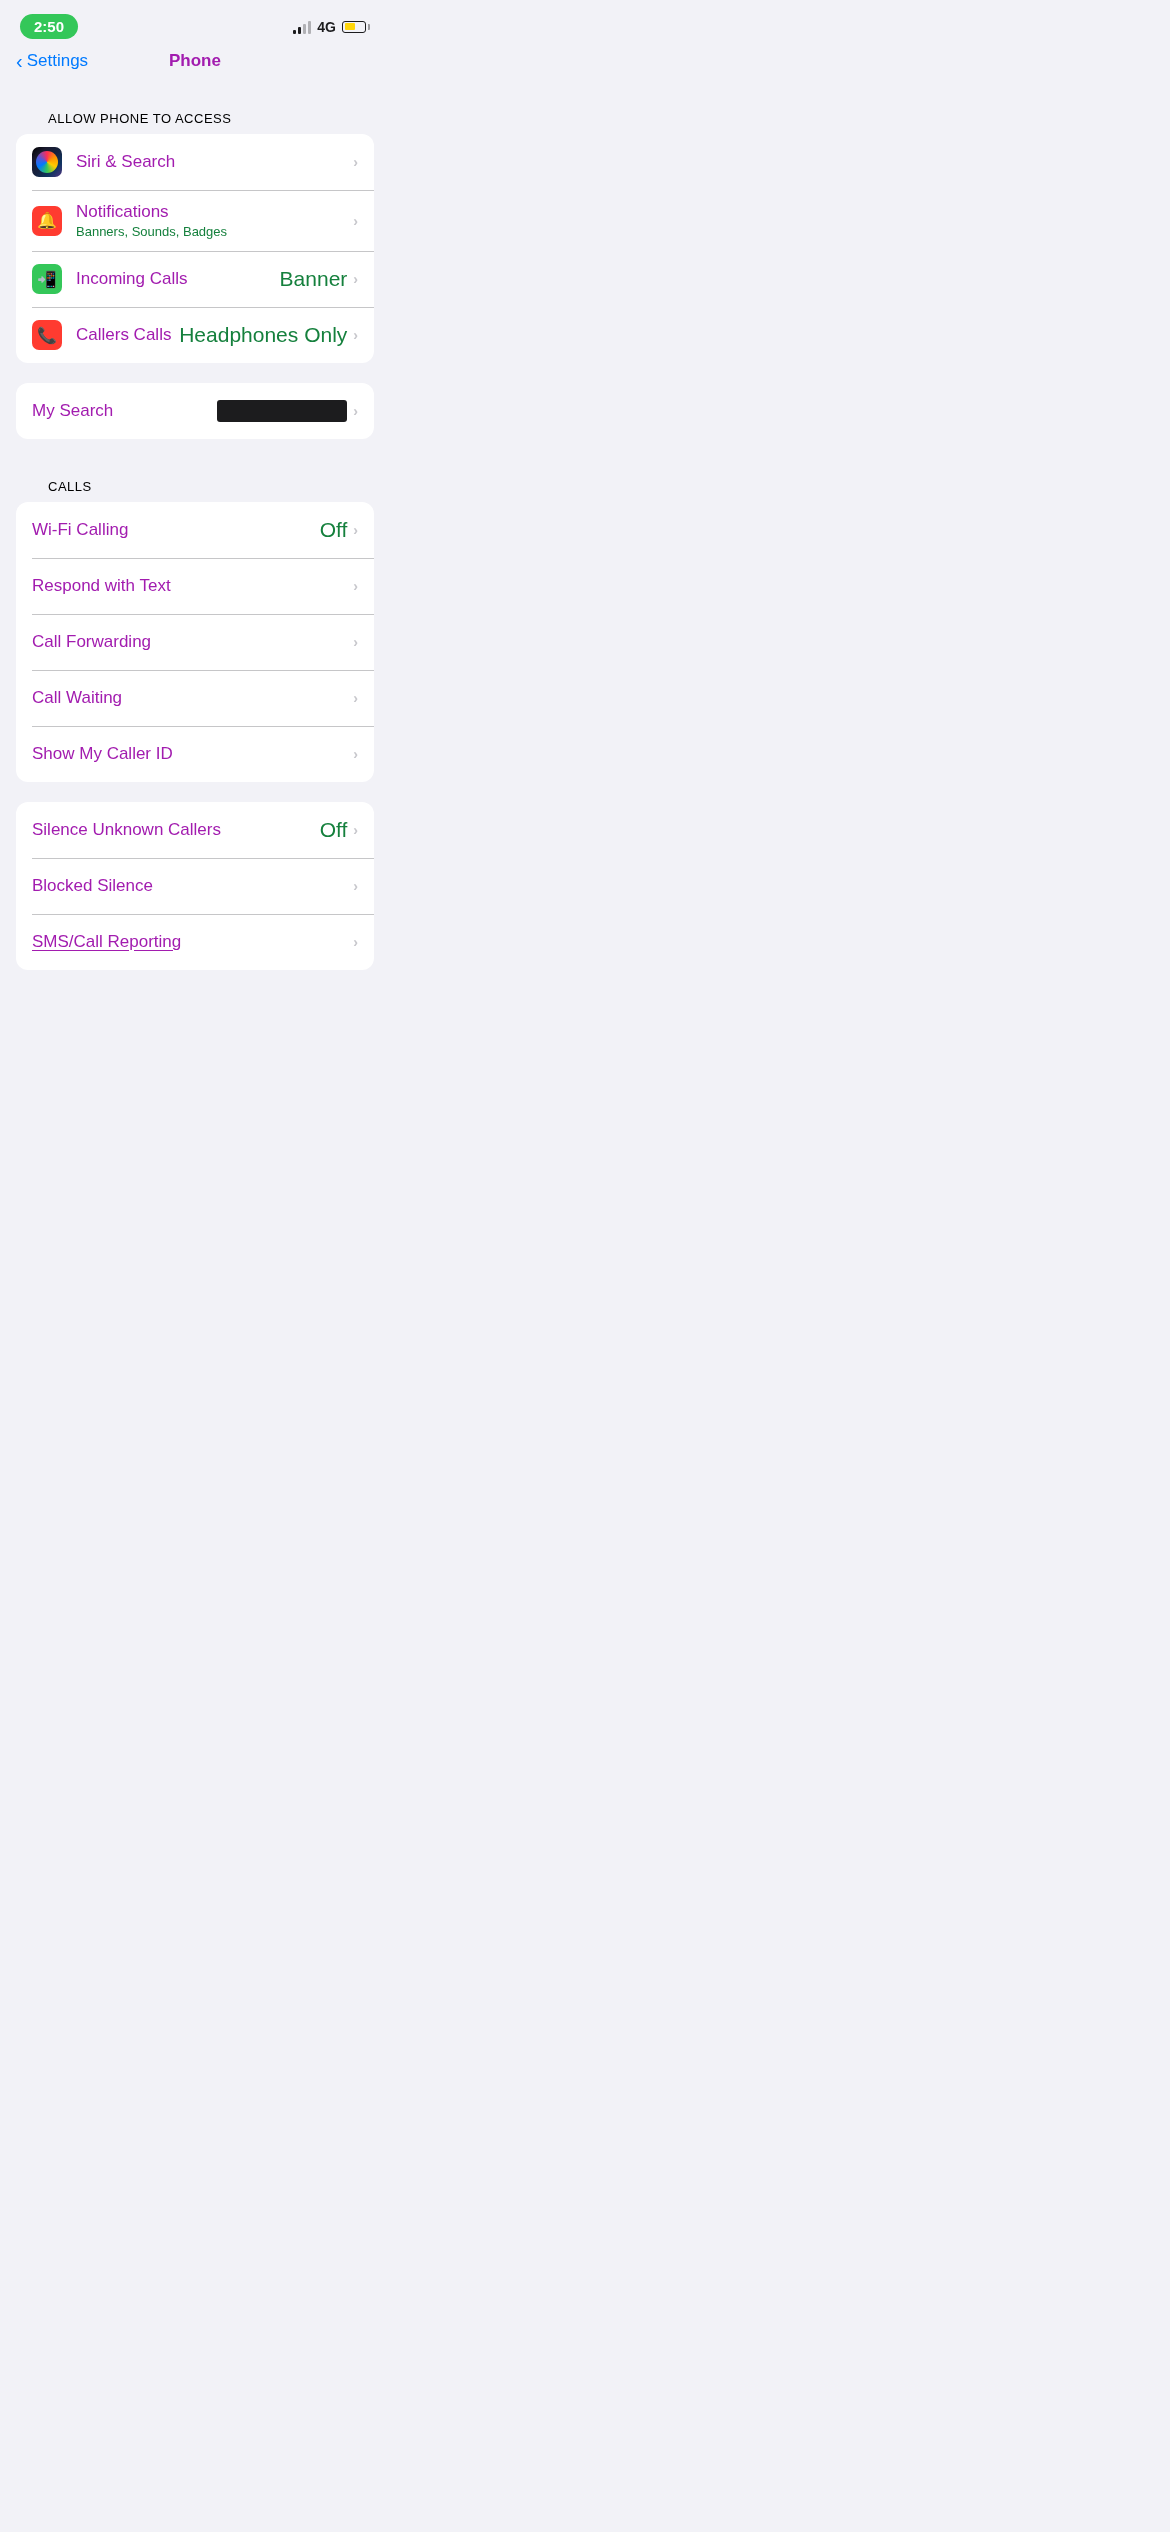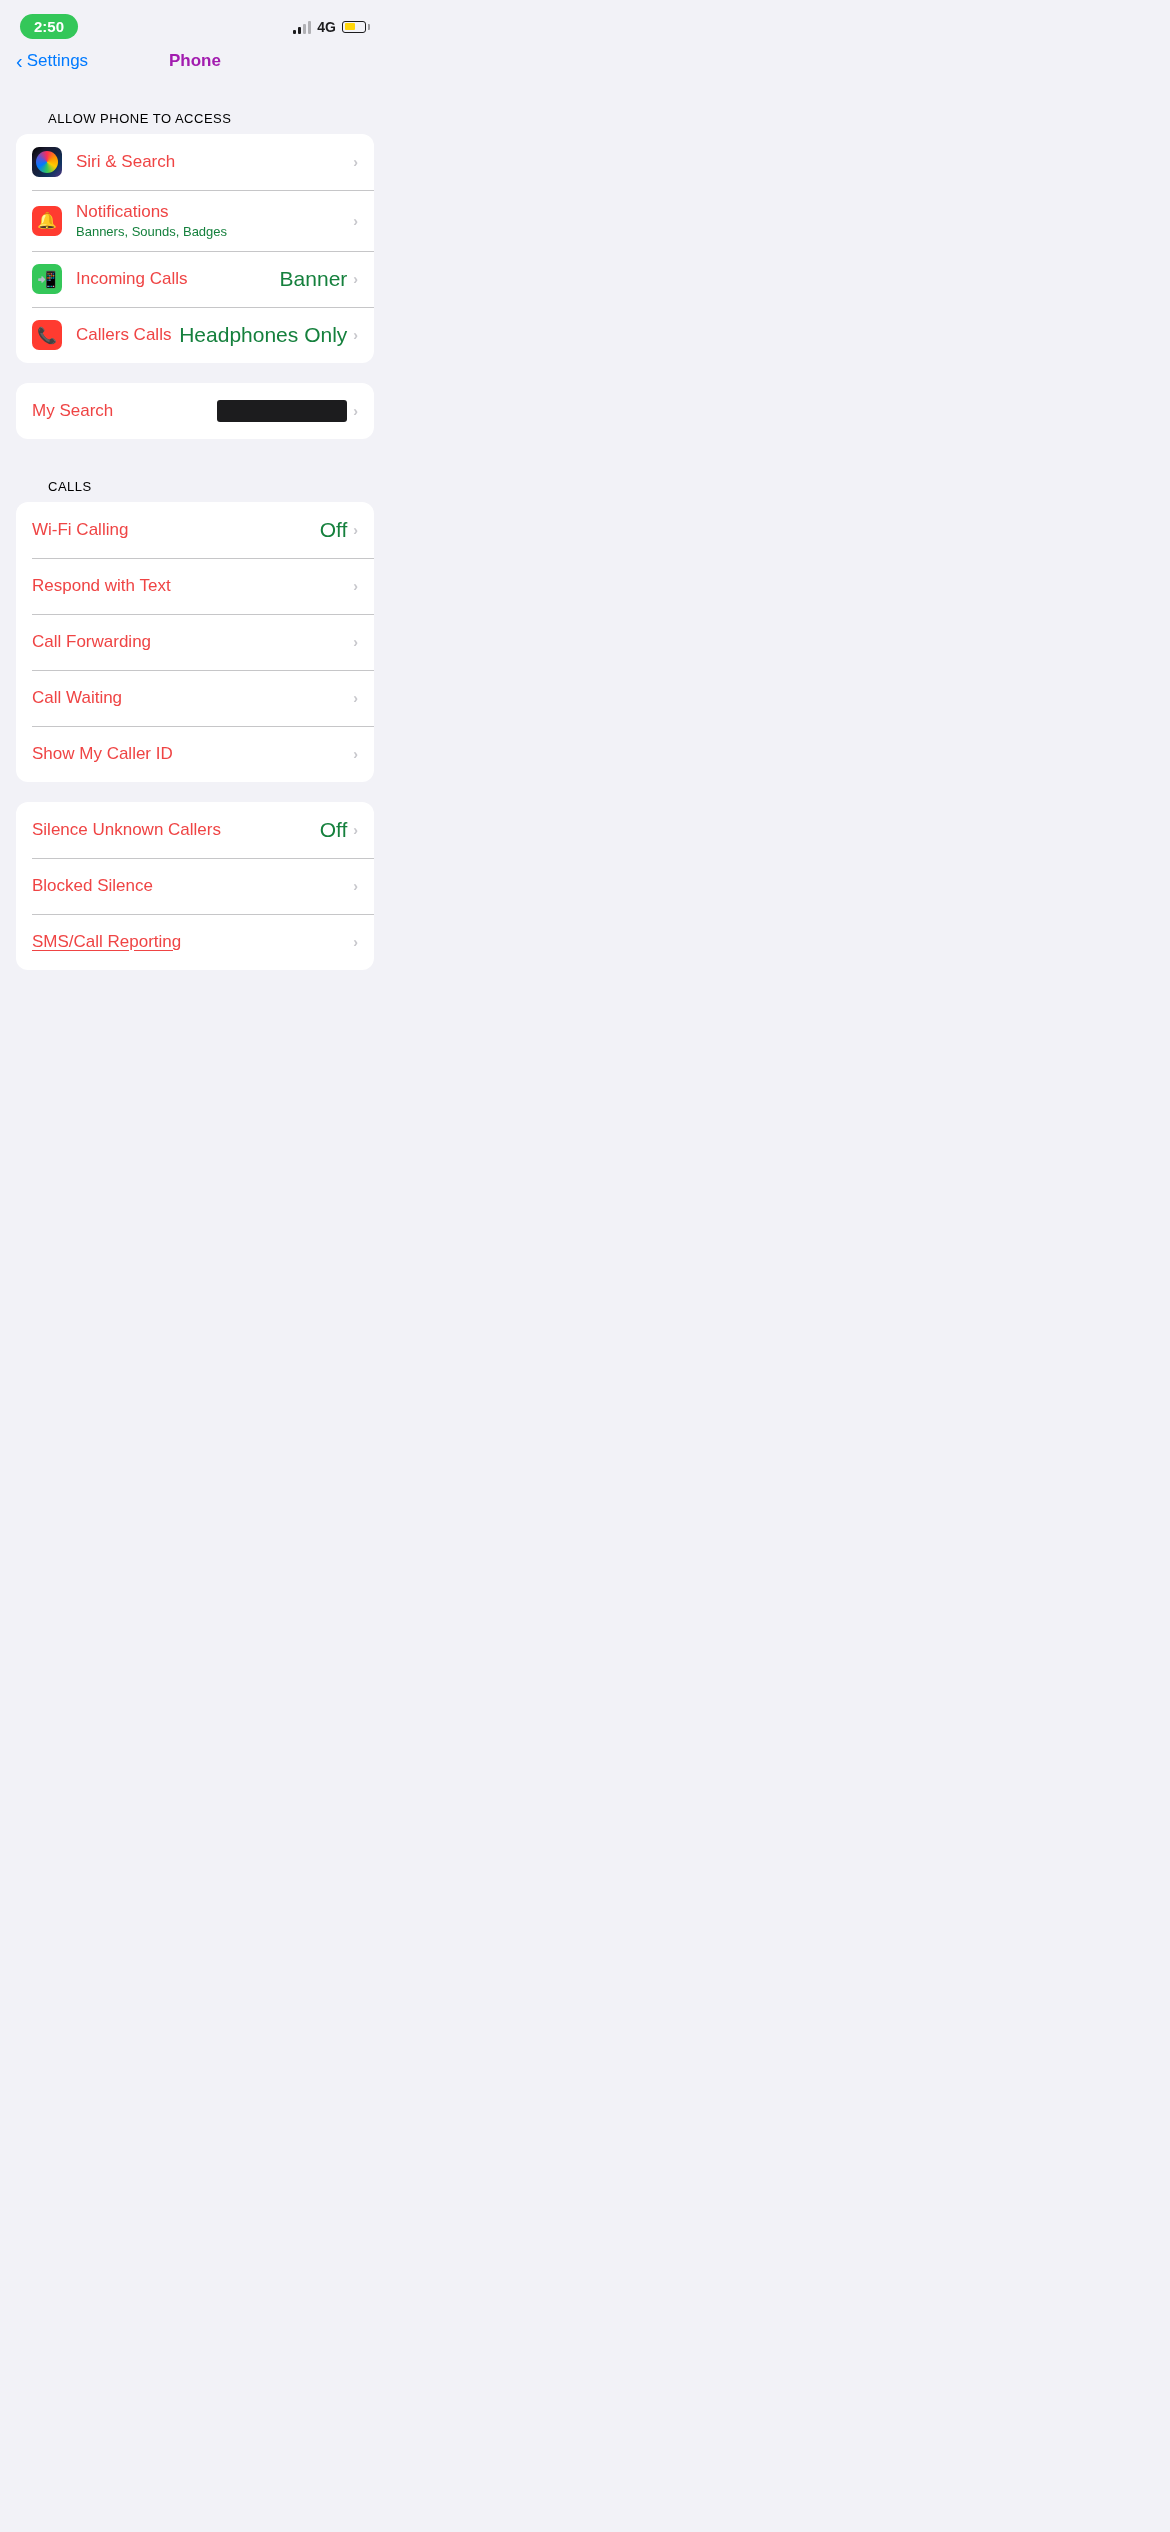--- a/index.html
+++ b/index.html
@@ -219,7 +219,7 @@
 
     .settings-row-title {
       font-size: 17px;
-      color: #ef4444;
+      color: #a21caf;
       font-weight: 400;
     }
 

